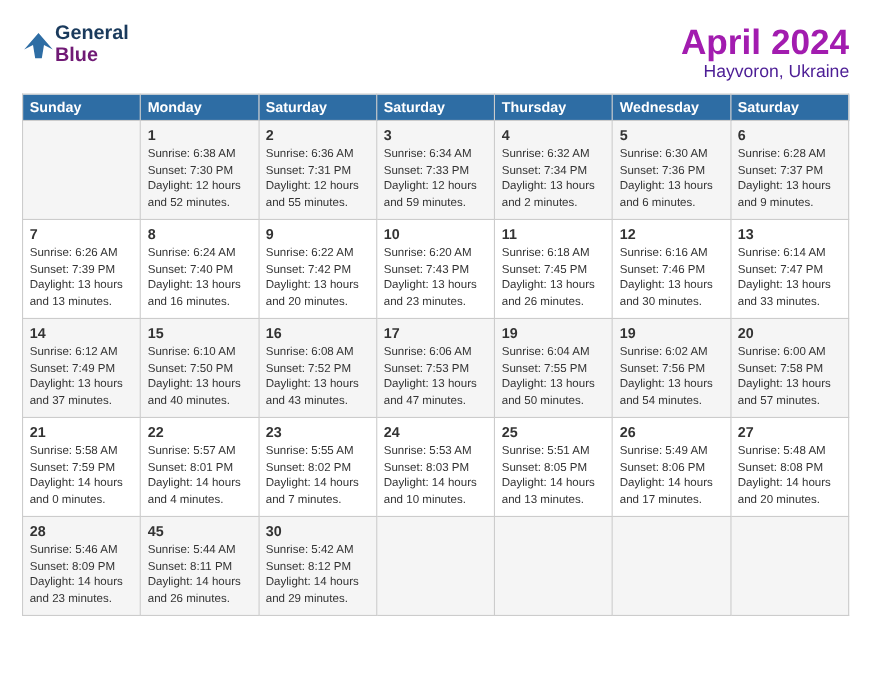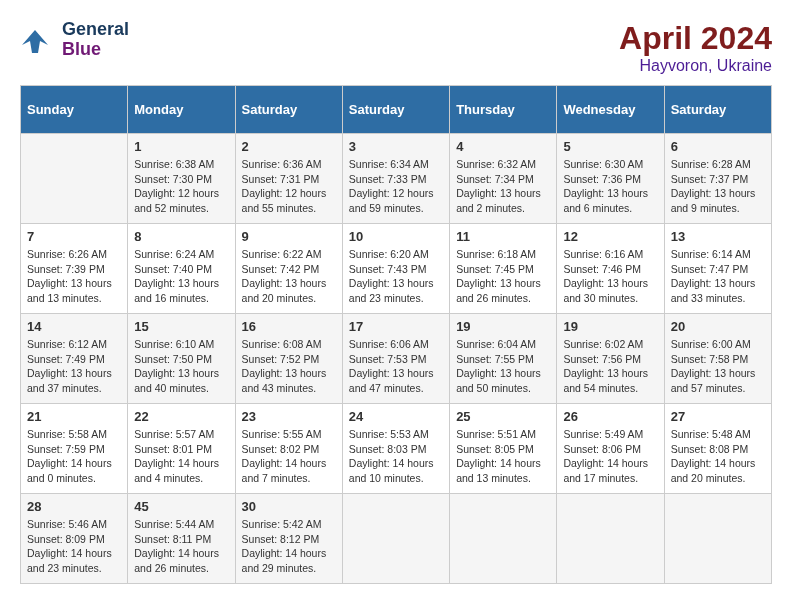--- a/index.html
+++ b/index.html
@@ -19,7 +19,7 @@
     .logo {
       display: flex;
       align-items: center;
-      gap: 12px;
+      gap: 0;
     }
     .logo-text {
       font-size: 18px;

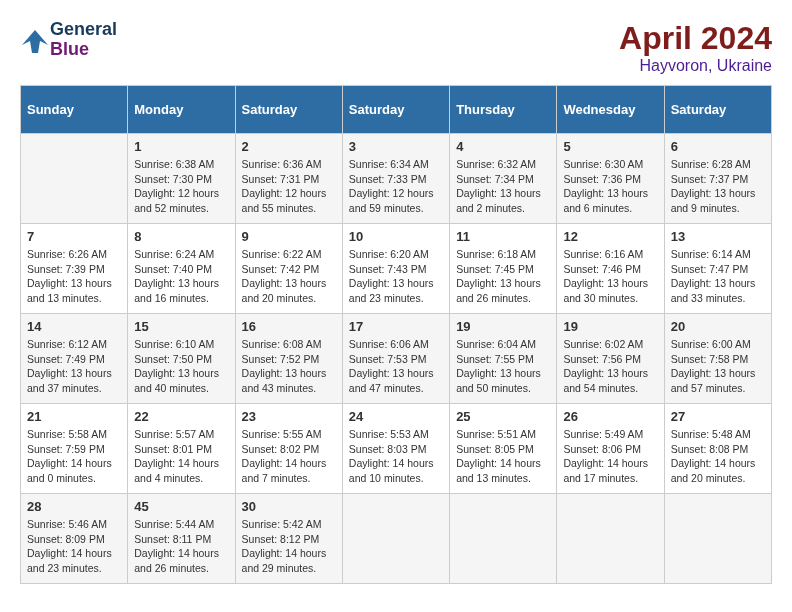--- a/index.html
+++ b/index.html
@@ -40,7 +40,7 @@
     .month-title {
       font-size: 32px;
       font-weight: bold;
-      color: #7f1d1d;
+      color: #a21caf;
     }
     .location {
       font-size: 16px;

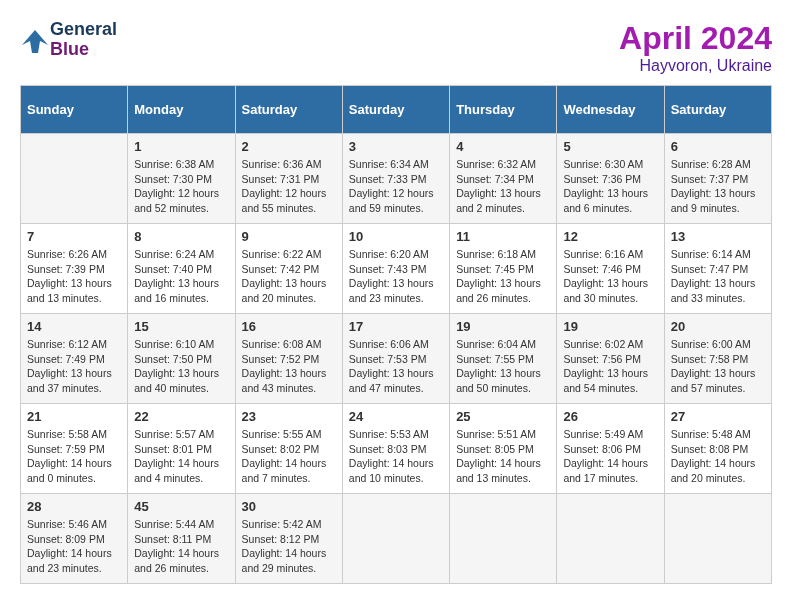--- a/index.html
+++ b/index.html
@@ -55,7 +55,7 @@
       color: white;
       font-size: 13px;
       font-weight: bold;
-      padding: 16px 6px;
+      padding: 4px 6px;
       text-align: left;
       border: 1px solid #ccc;
     }

